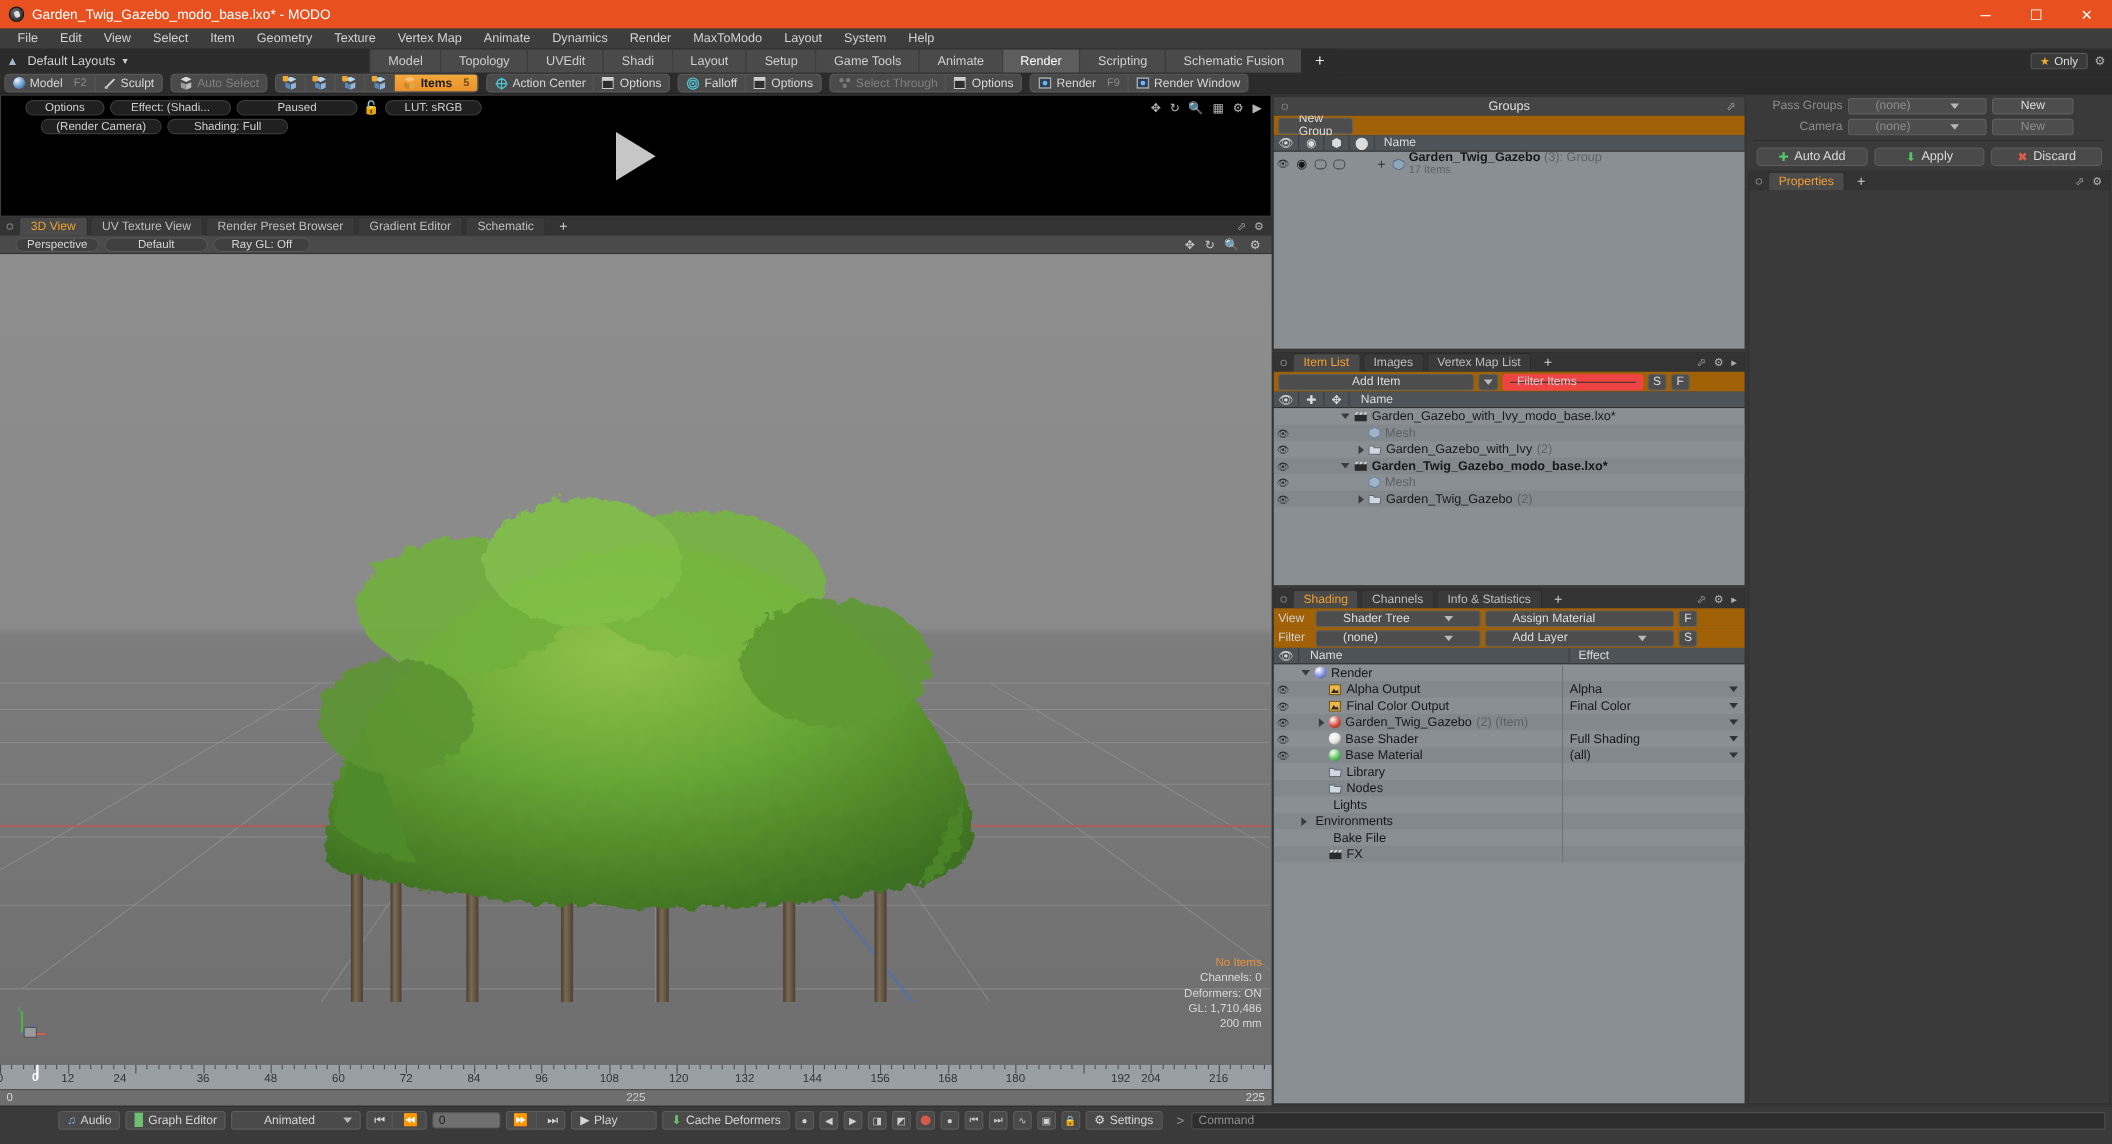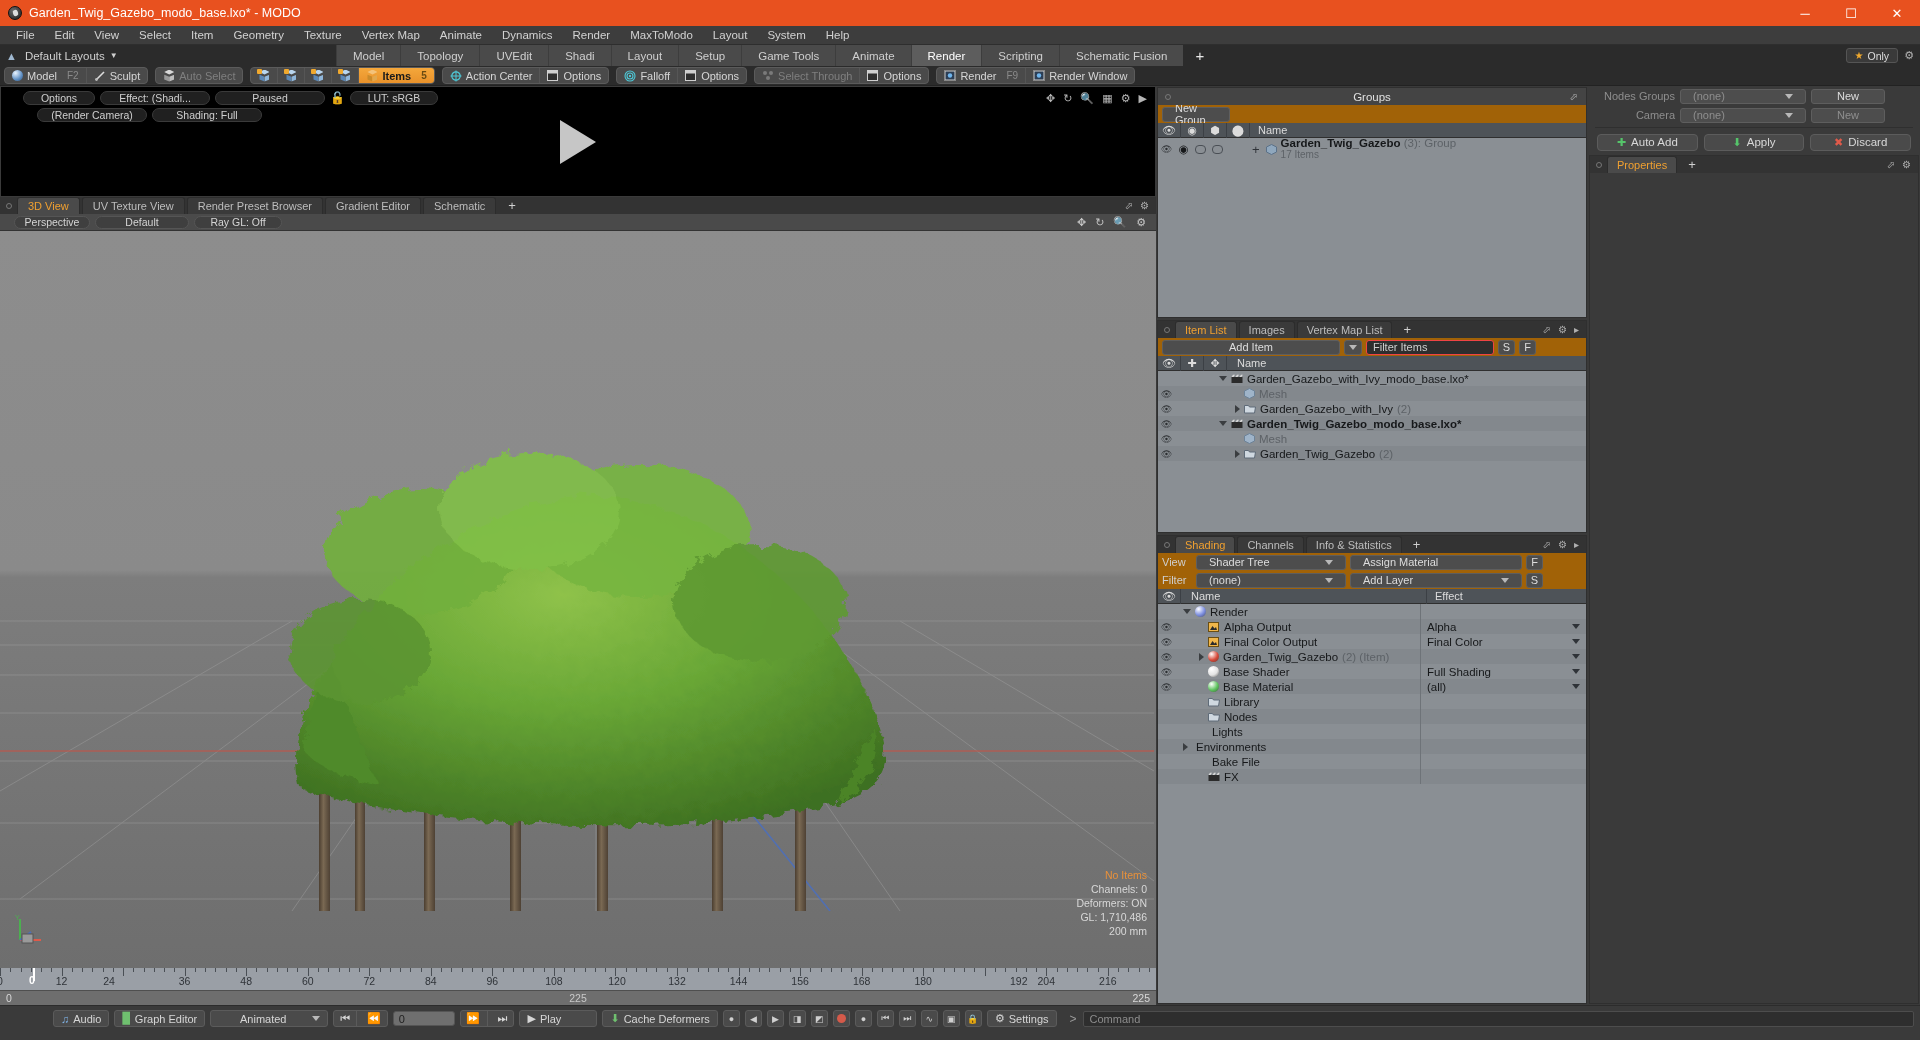--- a/index.html
+++ b/index.html
@@ -1057,7 +1057,7 @@
   <div class="col-right">
     <div class="panel" style="height:66px;border:none;">
       <div class="passrow">
-        <span class="passlbl">Nodes Groups</span>
+        <span class="passlbl">Pass Groups</span>
         <div class="btn" style="width:126px;justify-content:space-between;color:#8e8e8e;">
           <span>(none)</span>
             <i class="ddarrow"></i>

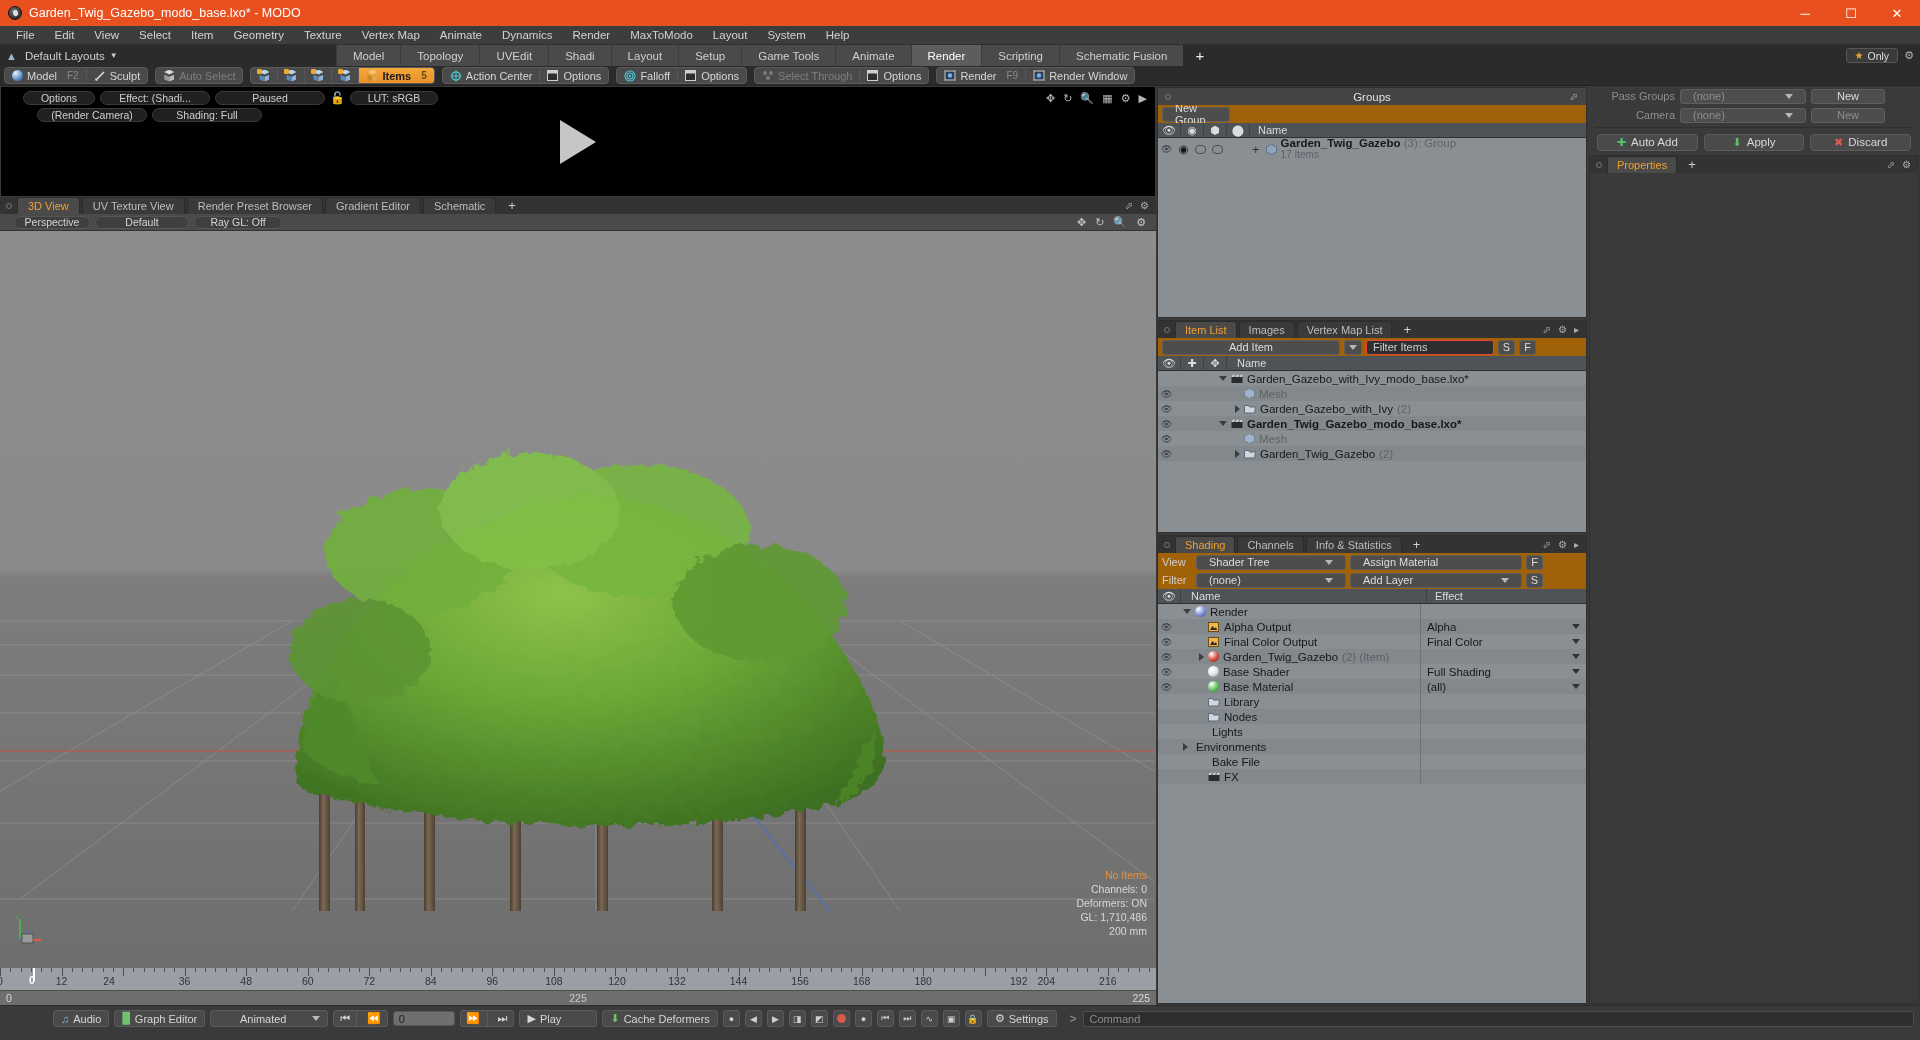--- a/index.html
+++ b/index.html
@@ -150,7 +150,7 @@
      gap:4px; padding:2px 4px; }
   .btn { background:#4d4d4d;border:1px solid #5e5e5e;border-radius:3px;height:15px;
      display:flex;align-items:center;justify-content:center;font-size:11px;color:#ddd;
-     padding:0 12px;}
+     padding:0 24px;}
   .btn.left{justify-content:flex-start;}
   .field { background:#2e2e2e;border:1px solid #ef4444;border-radius:3px;height:15px;
      display:flex;align-items:center;padding:0 6px;font-size:11px;color:#cfcfcf;}

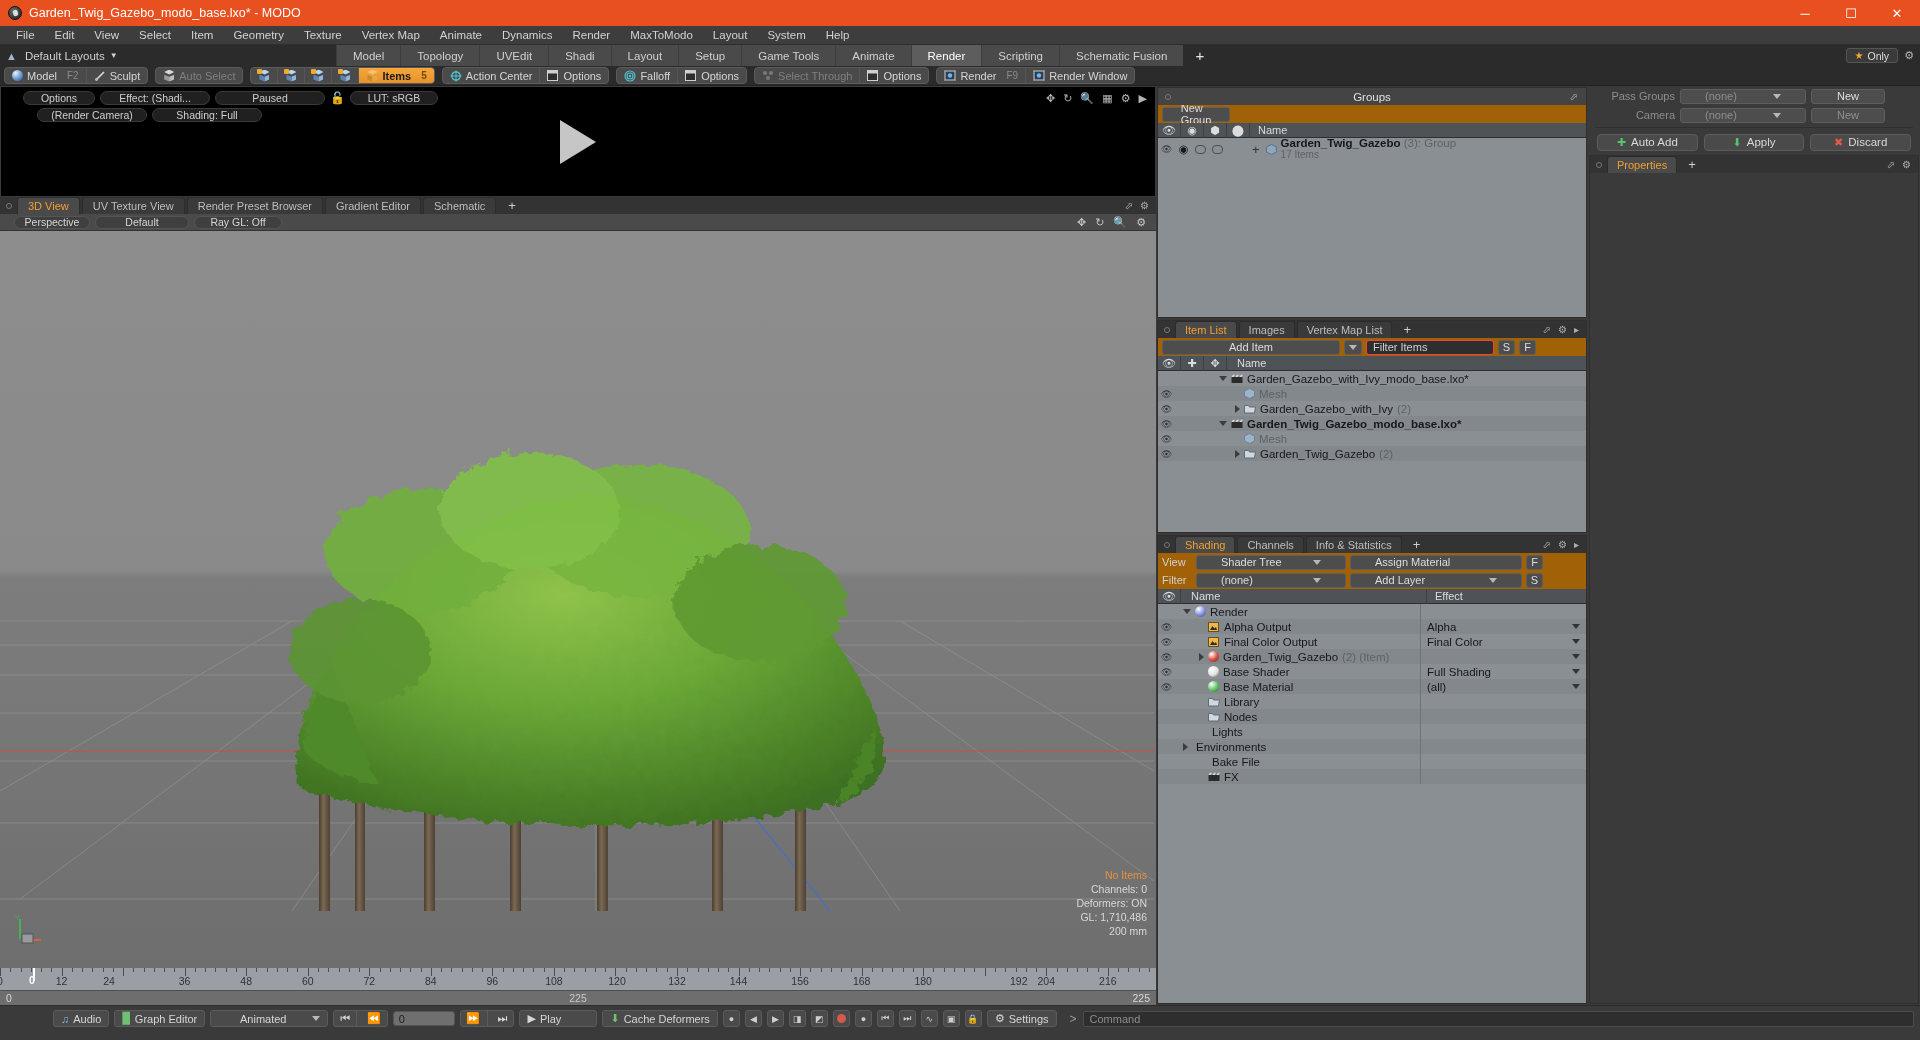--- a/index.html
+++ b/index.html
@@ -152,7 +152,7 @@
      display:flex;align-items:center;justify-content:center;font-size:11px;color:#ddd;
      padding:0 24px;}
   .btn.left{justify-content:flex-start;}
-  .field { background:#2e2e2e;border:1px solid #ef4444;border-radius:3px;height:15px;
+  .field { background:#2e2e2e;border:7px solid #ef4444;border-radius:3px;height:15px;
      display:flex;align-items:center;padding:0 6px;font-size:11px;color:#cfcfcf;}
   .ddarrow{width:0;height:0;border-left:4px solid transparent;border-right:4px solid transparent;
      border-top:5px solid #b8b8b8;}

